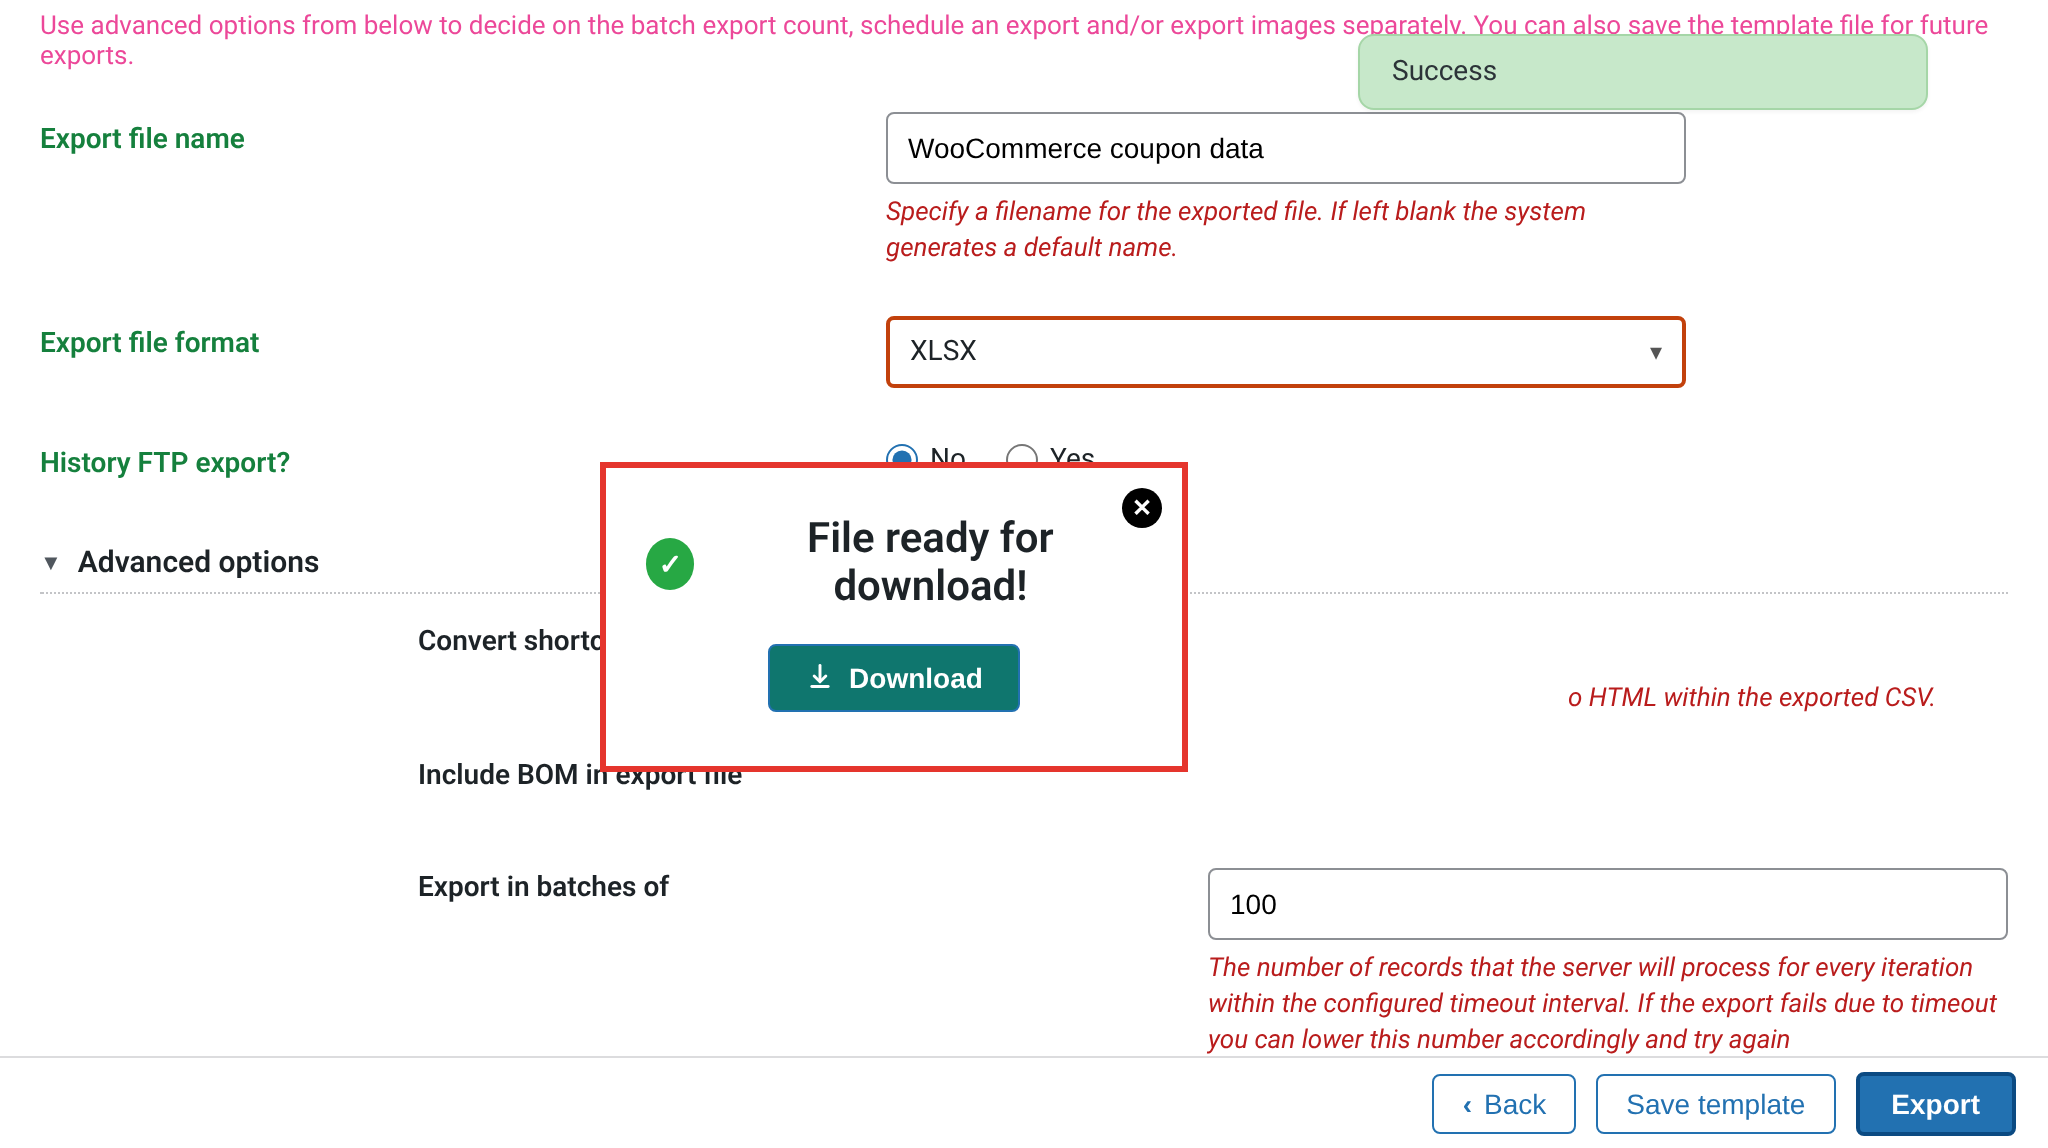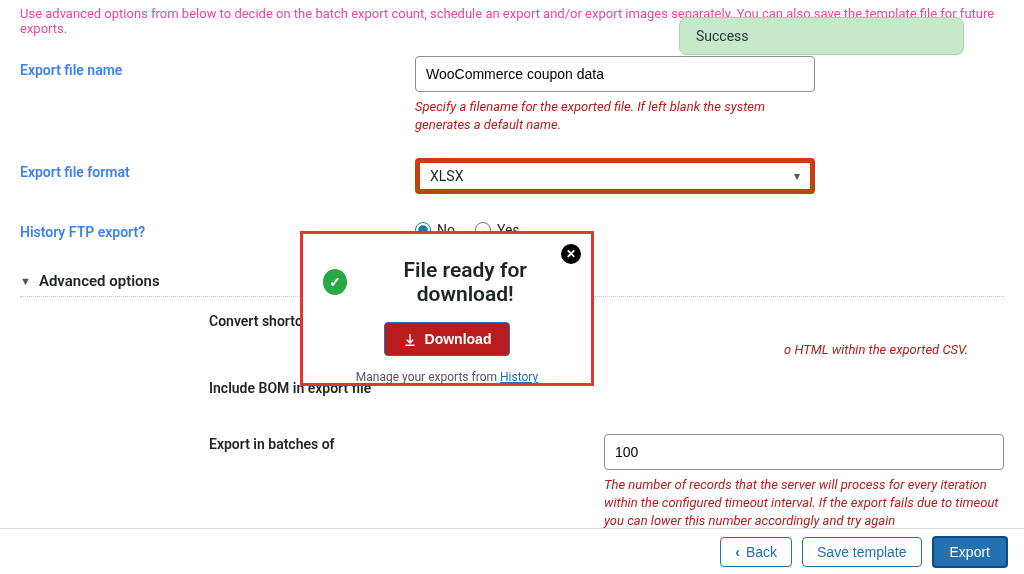--- a/index.html
+++ b/index.html
@@ -29,7 +29,7 @@
     min-width: 395px;
     font-weight: 600;
     font-size: 14px;
-    color: #3b82f6;
+    color: #15803d;
     padding-top: 6px;
   }
   .form-field { flex: 1; max-width: 400px; }

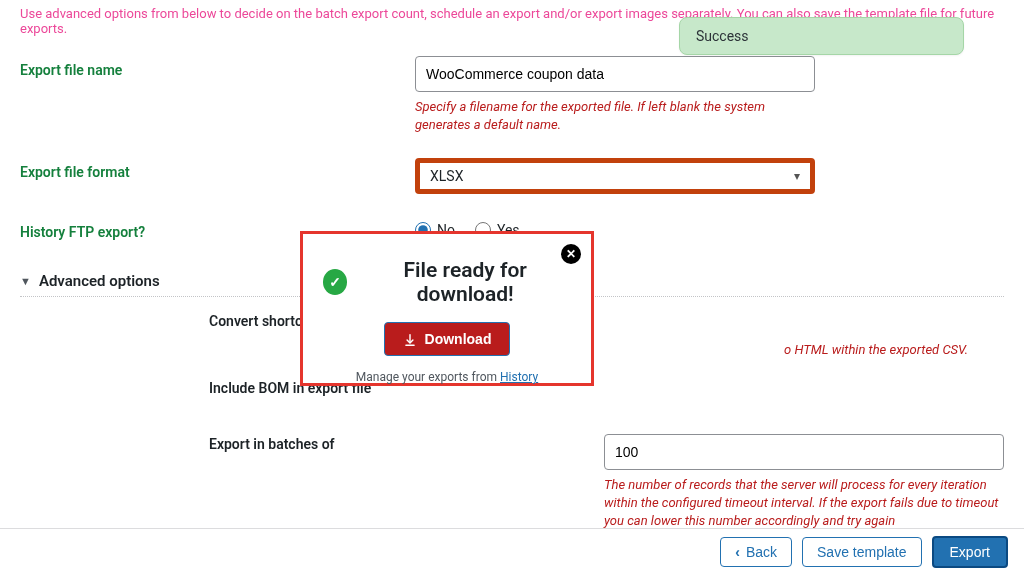--- a/index.html
+++ b/index.html
@@ -32,7 +32,7 @@
     color: #15803d;
     padding-top: 6px;
   }
-  .form-field { flex: 1; max-width: 400px; }
+  .form-field { flex: 1; max-width: 400px; margin-left: 28px; }
   .help {
     color: #b91c1c;
     font-style: italic;

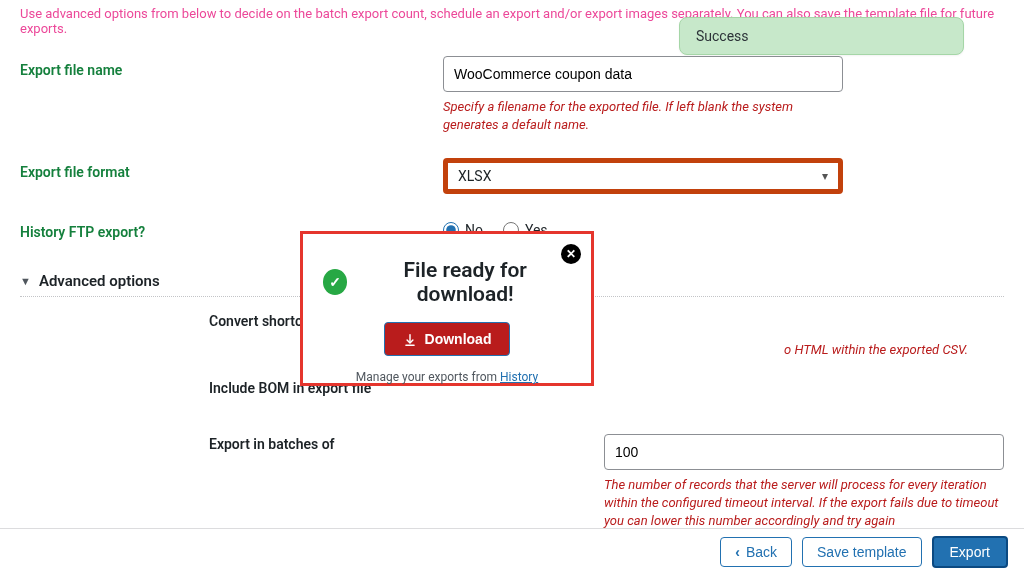--- a/index.html
+++ b/index.html
@@ -56,7 +56,7 @@
   .select-box {
     width: 100%;
     height: 36px;
-    border: 5px solid #c2410c;
+    border: 2px solid #c2410c;
     border-radius: 4px;
     padding: 0 10px;
     font-size: 14px;

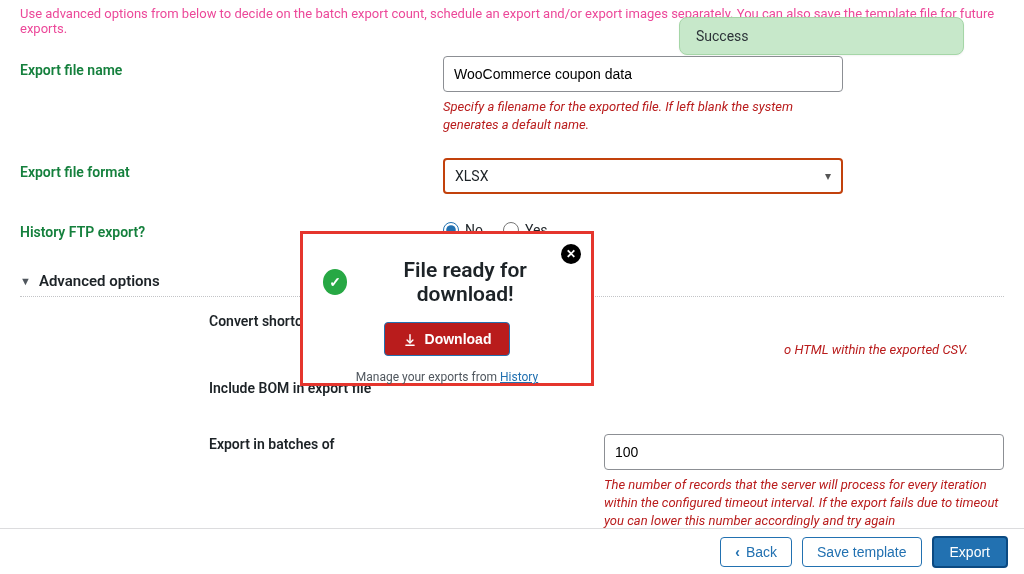--- a/index.html
+++ b/index.html
@@ -182,9 +182,9 @@
   }
   .download-btn {
     display: inline-flex;
-    align-items: flex-end;
+    align-items: flex-start;
     gap: 8px;
-    background: #b91c1c;
+    background: #0f766e;
     color: #fff;
     border: 1px solid #2271b1;
     border-radius: 4px;

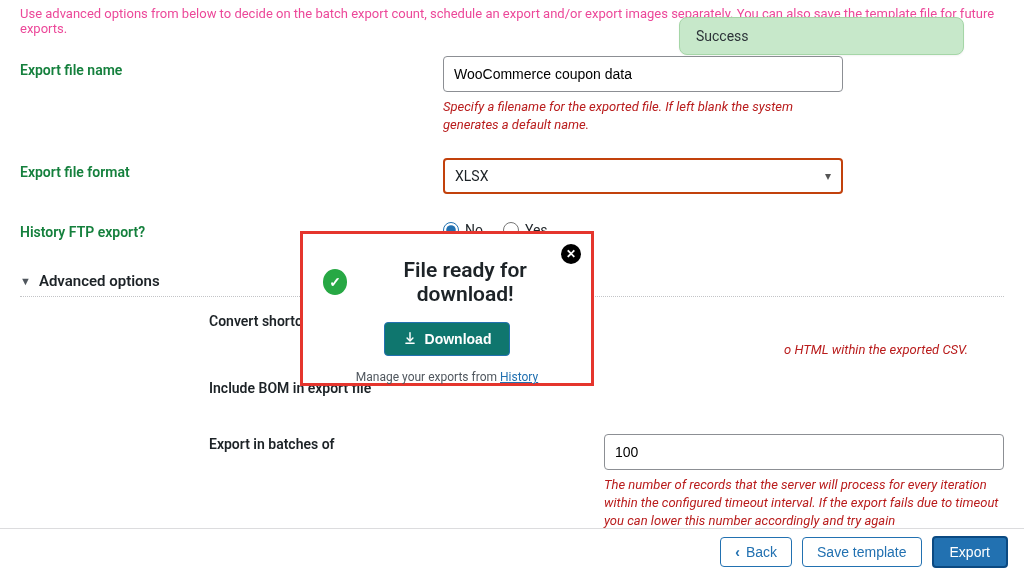--- a/index.html
+++ b/index.html
@@ -341,9 +341,6 @@
       </span>
       <span>Download</span>
     </button>
-    <div class="modal-foot">
-      <span>Manage your exports from </span><a href="#">History</a>
-    </div>
   </div>
 </div>
 

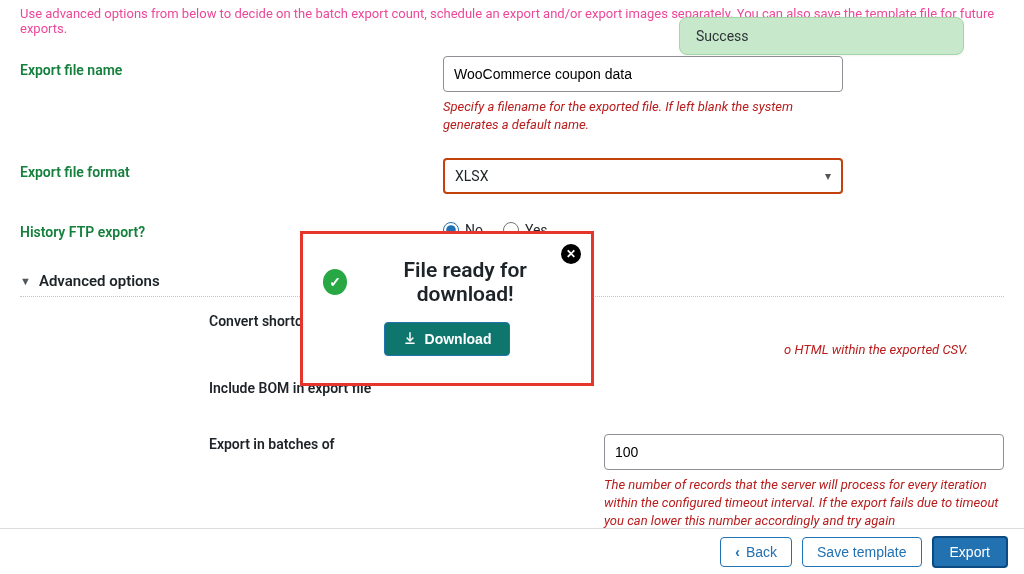--- a/index.html
+++ b/index.html
@@ -241,7 +241,7 @@
     color: #fff;
     border: 2px solid #0b4a82;
     padding: 6px 16px;
-    font-weight: 400;
+    font-weight: 700;
   }
   .chev-left {
     font-size: 14px;

